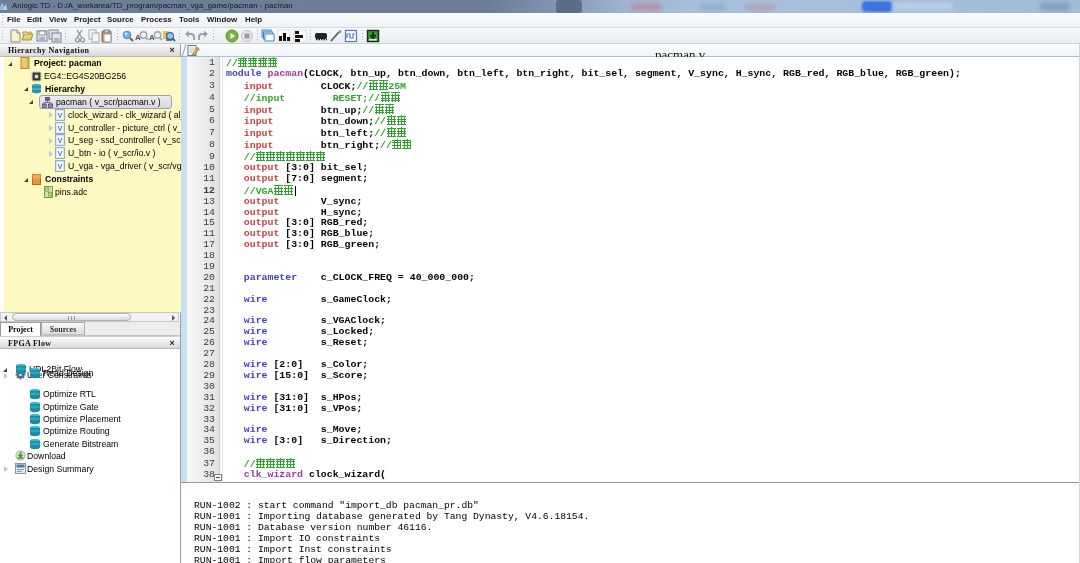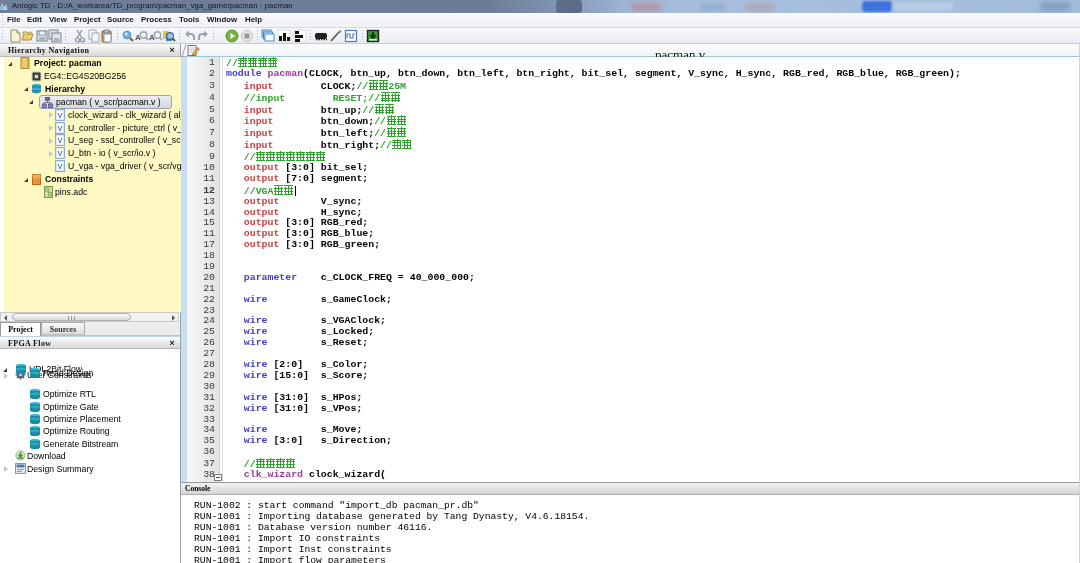--- a/index.html
+++ b/index.html
@@ -479,7 +479,6 @@
       </div>
     </div>
 <div id="console" class="abs">
-      <div id="conhead">Console</div>
       <div class="conline" style="top:17.4px">RUN-1002 : start command "import_db pacman_pr.db"</div>
       <div class="conline" style="top:28.2px">RUN-1001 : Importing database generated by Tang Dynasty, V4.6.18154.</div>
       <div class="conline" style="top:39.1px">RUN-1001 : Database version number 46116.</div>

